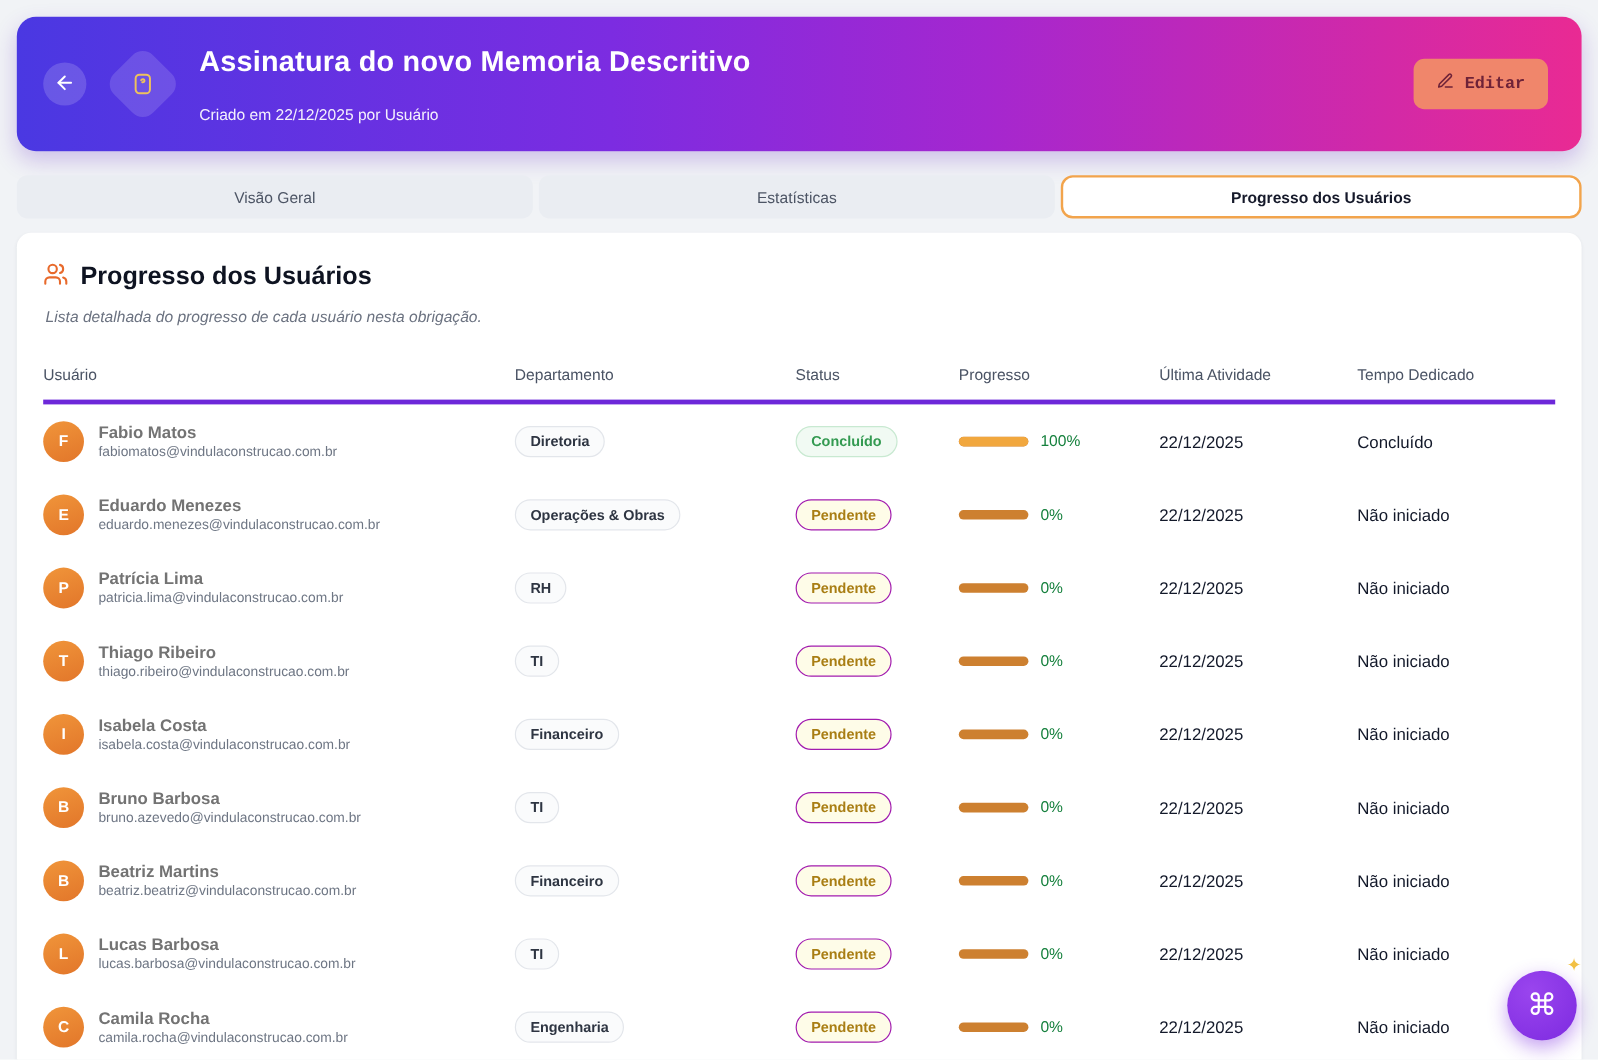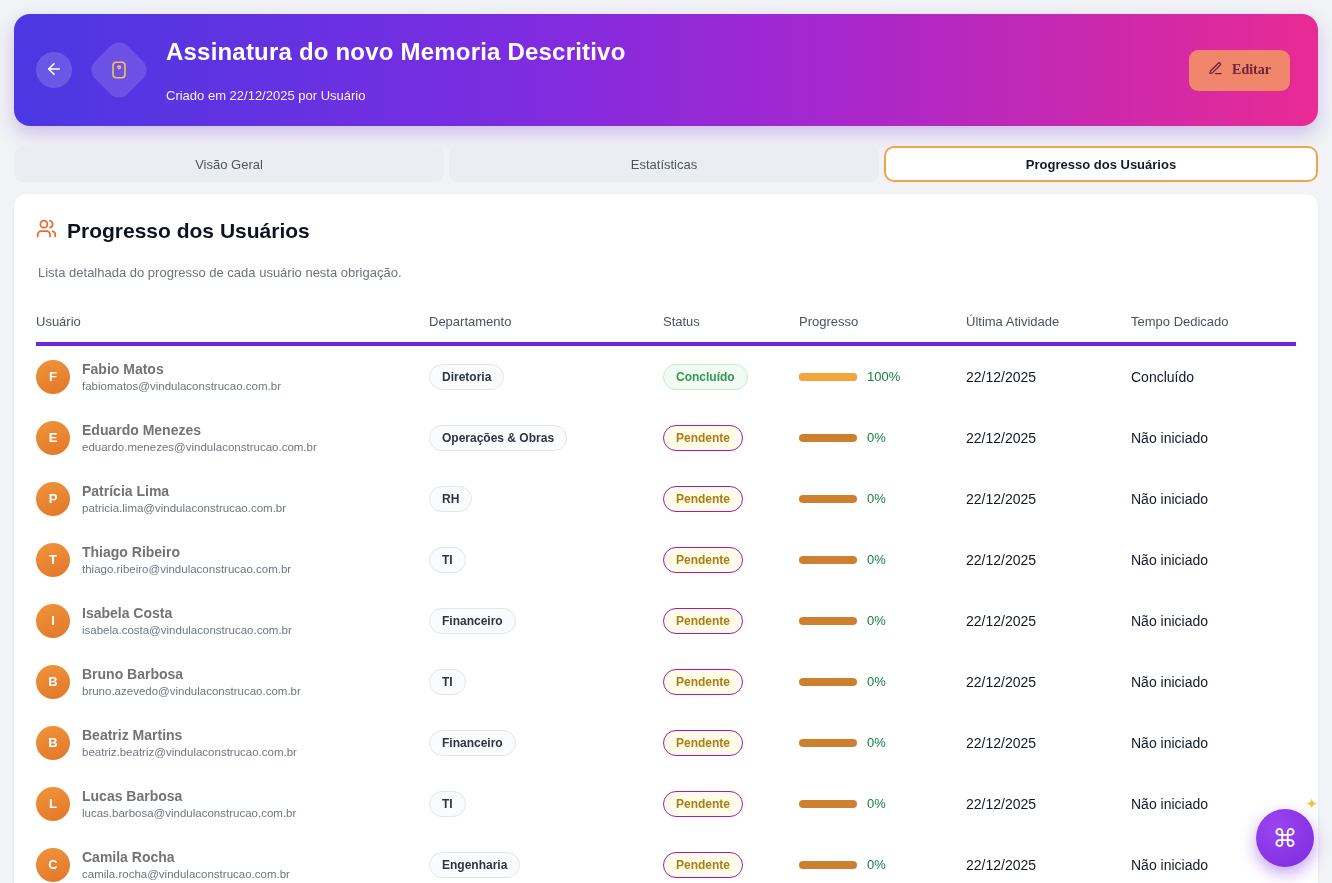--- a/index.html
+++ b/index.html
@@ -49,7 +49,7 @@
     background:#f0866b; color:#6e2238;
     border:none; border-radius:9px;
     padding:11px 19px; font-size:14px; font-weight:600;
-    font-family:Liberation Serif, serif;
+    font-family:Liberation Mono, monospace;
     cursor:pointer; flex:0 0 auto;
   }
 

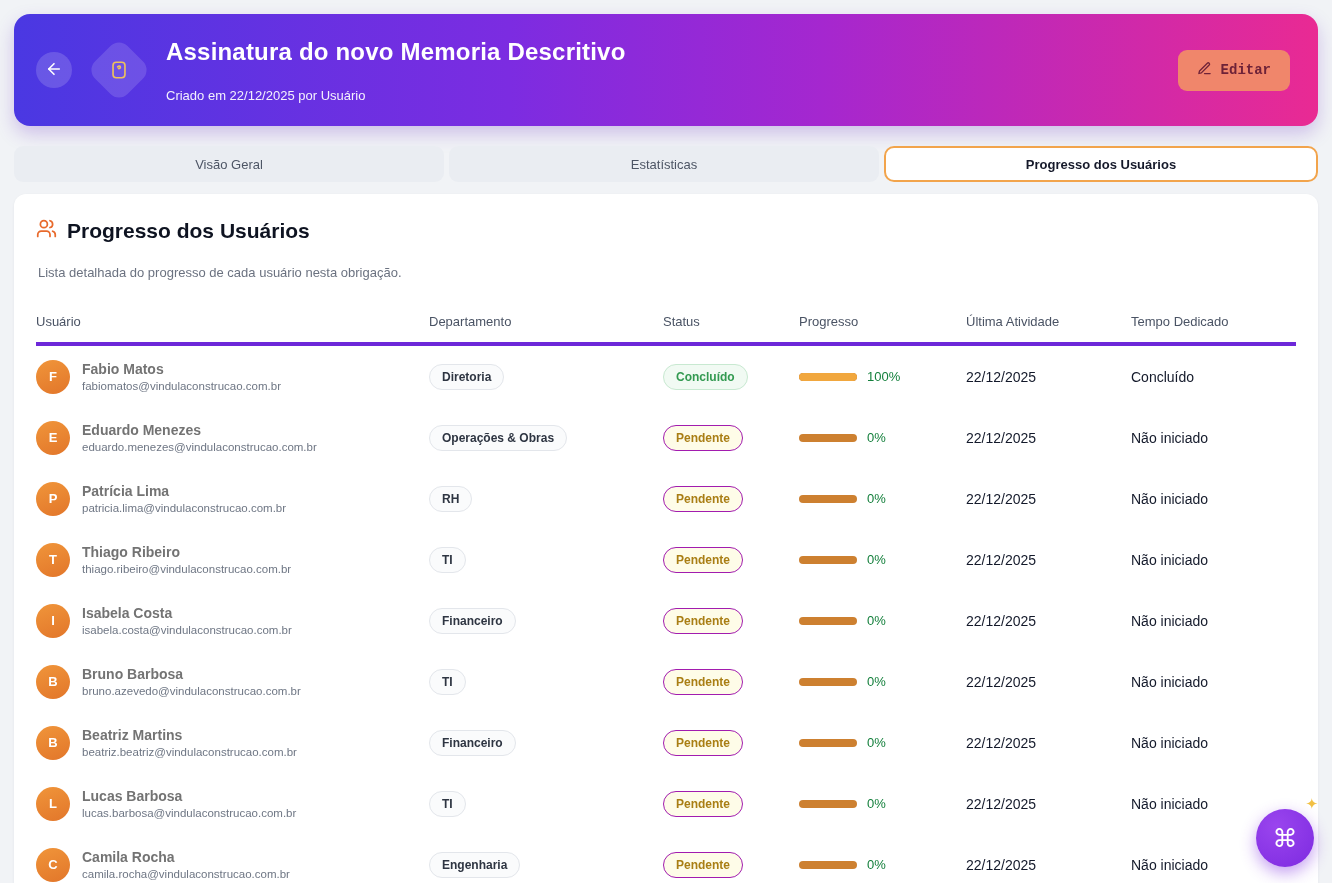--- a/index.html
+++ b/index.html
@@ -85,7 +85,7 @@
   .section-head { display:flex; align-items:center; gap:10px; }
   .section-head svg { flex:0 0 auto; }
   .section-title { font-size:21px; font-weight:700; color:#0e1321; }
-  .section-subtitle { font-size:13px; color:#6b7280; margin-top:22px; margin-left:2px; }
+  .section-subtitle { font-size:13px; color:#6b7280; margin-top:12px; margin-left:2px;font-style:italic; }
 
   
   .table { margin-top:26px; }

